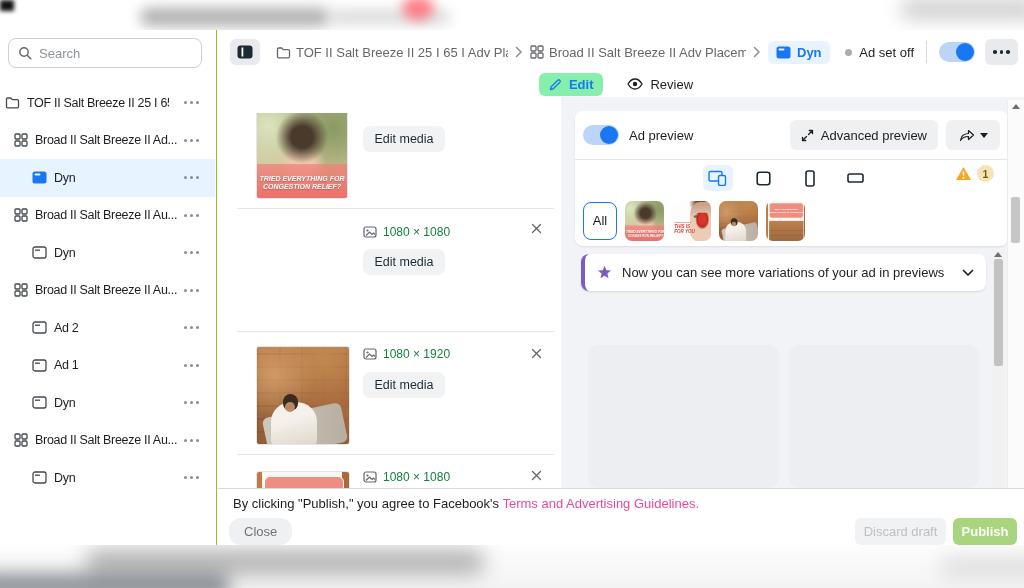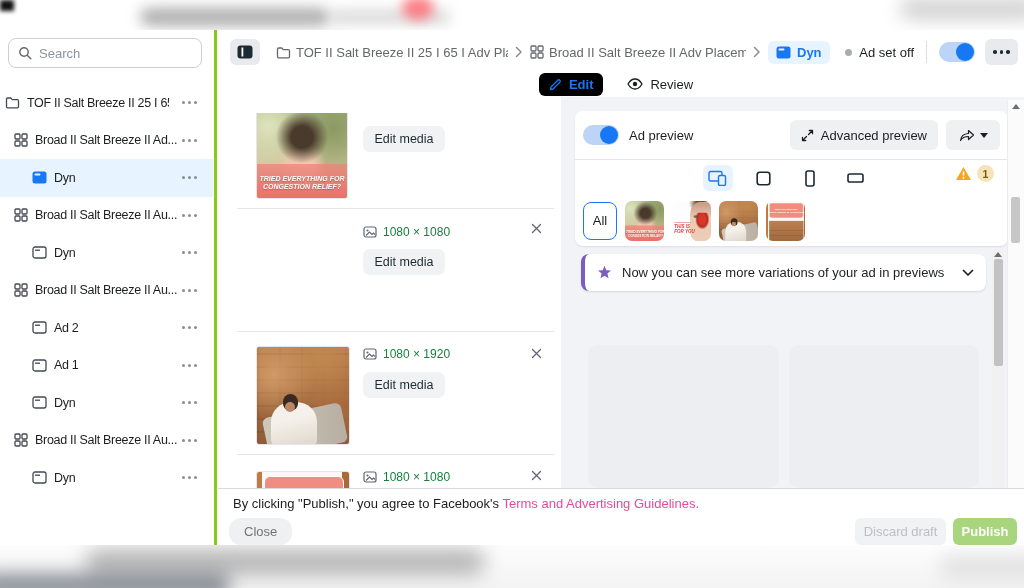--- a/index.html
+++ b/index.html
@@ -25,7 +25,7 @@
   .app { position:absolute; top:30px; left:0; width:1024px; height:515px; background:#fff; }
 
   
-  .sidebar { position:absolute; top:0; left:0; width:217px; height:515px; background:#fff; border-right:3px solid #84cc16; }
+  .sidebar { position:absolute; top:0; left:0; width:217px; height:515px; background:#fff; border-right:1px solid #84cc16; }
   .searchbox { position:absolute; top:8px; left:8px; width:194px; height:30px; border:1px solid #ccd0d5; border-radius:8px; background:#fff; display:flex; align-items:center; padding:0 9px; gap:7px; }
   .searchbox input { border:none; outline:none; font-size:13px; color:#1c1e21; width:140px; background:transparent; font-family:inherit; }
   .searchbox input::placeholder { color:#8d949e; }

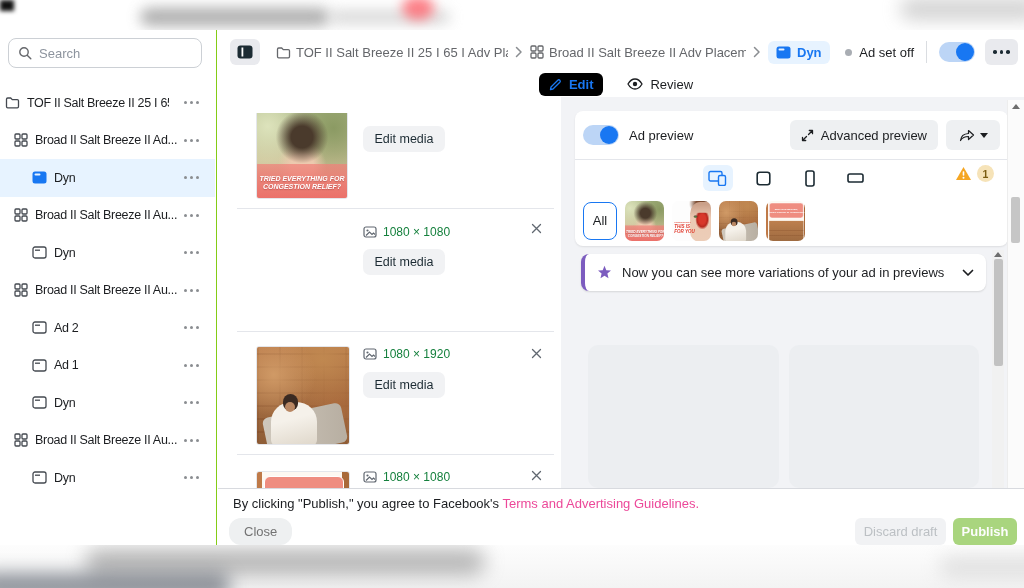--- a/index.html
+++ b/index.html
@@ -63,7 +63,7 @@
   .more-btn i { width:3.5px; height:3.5px; border-radius:50%; background:#1c2b33; }
   .hdr2 { position:absolute; top:41px; left:0; right:0; height:26px; display:flex; justify-content:center; align-items:center; gap:14px; }
   .tab { display:flex; align-items:center; gap:7px; padding:4px 10px; border-radius:6px; font-size:13px; }
-  .tab.active { background:#000000; color:#1877f2; font-weight:bold; }
+  .tab.active { background:#86efac; color:#1877f2; font-weight:bold; }
   .tab.plain { color:#1c1e21; }
 
   

